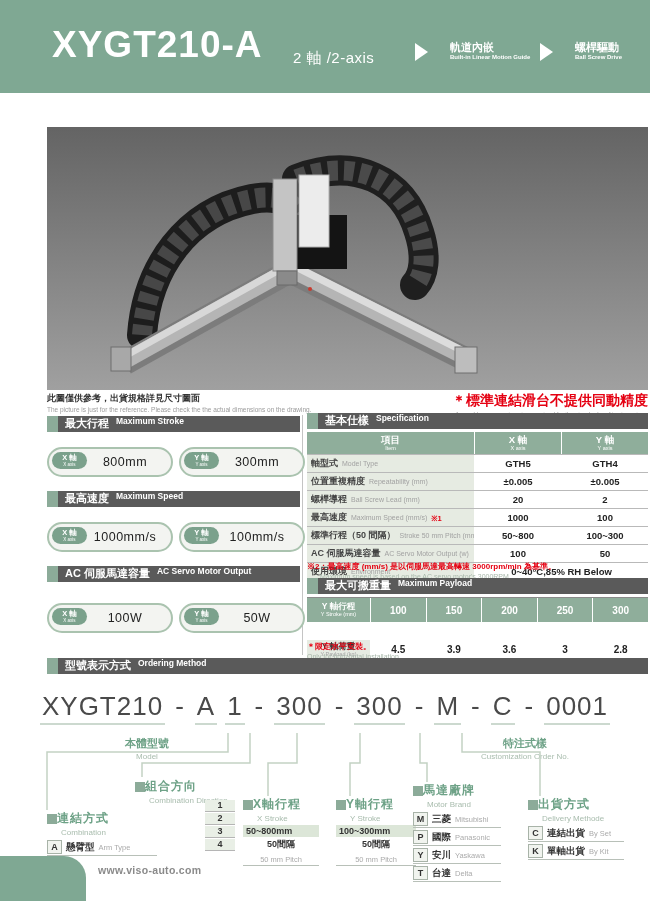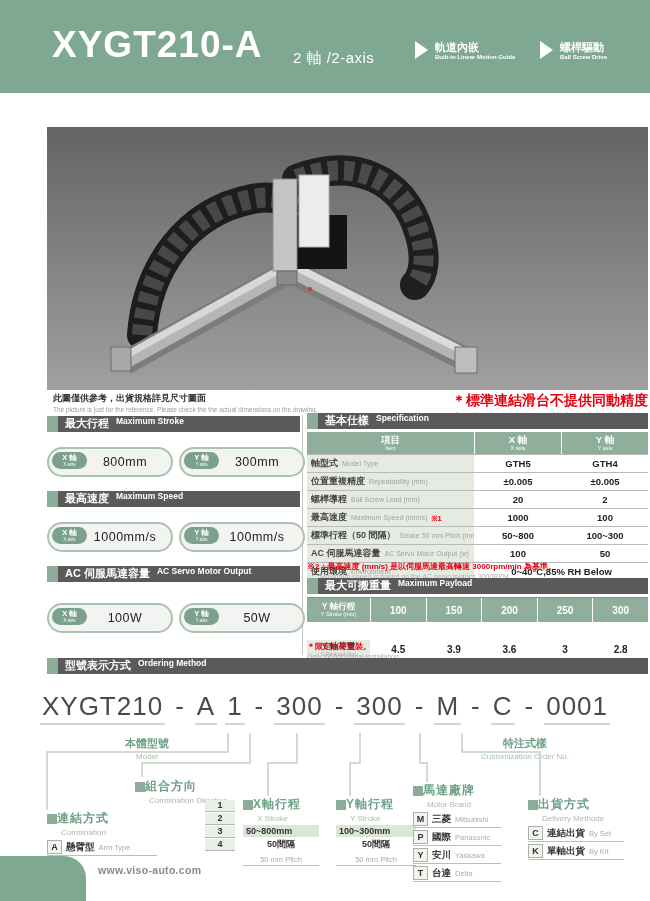--- a/index.html
+++ b/index.html
@@ -10,7 +10,7 @@
   .hdr{position:absolute;left:0;top:0;width:650px;height:93px;background:#7fa893;}
   .hdr-title{position:absolute;left:52px;top:24px;font-size:37px;font-weight:bold;color:#fff;letter-spacing:1px;}
   .hdr-sub{position:absolute;left:293px;top:49px;font-size:15px;color:#fff;letter-spacing:.5px;}
-  .feature{position:absolute;top:41px;display:flex;align-items:flex-start;gap:7px;color:#fff;}
+  .feature{position:absolute;top:41px;display:flex;align-items:flex-end;gap:22px;color:#fff;}
   .feature.f1{left:415px;} .feature.f2{left:540px;}
   .tri{width:0;height:0;border-top:9px solid transparent;border-bottom:9px solid transparent;border-left:13px solid #fff;}
   .f-zh{font-size:11px;font-weight:bold;line-height:12px;}

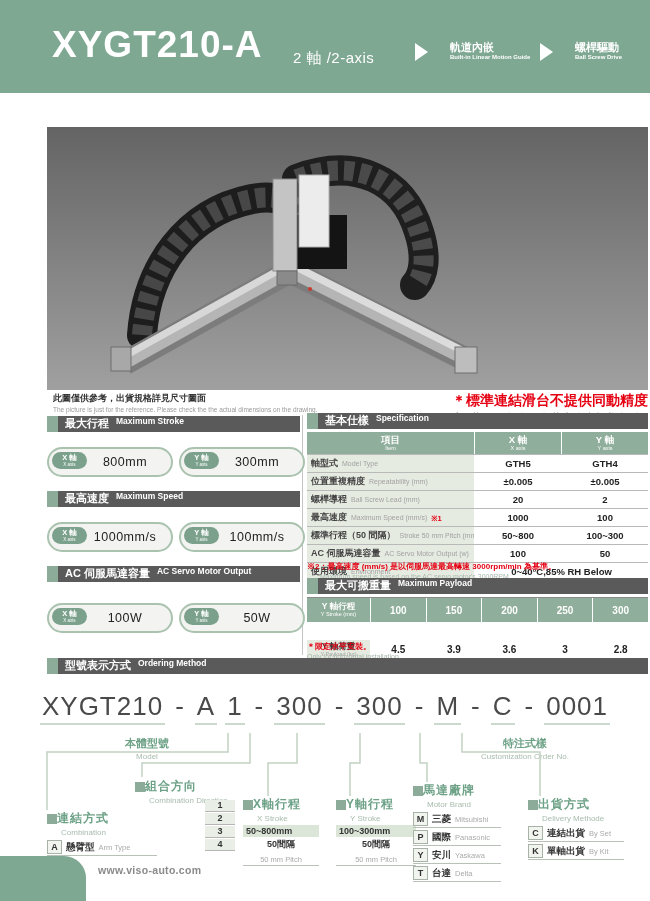--- a/index.html
+++ b/index.html
@@ -20,7 +20,7 @@
   .img-area{position:absolute;left:47px;top:127px;width:601px;height:263px;}
 
   
-  .ref-note{position:absolute;left:53px;top:392px;}
+  .ref-note{position:absolute;left:47px;top:392px;}
   .ref-zh{font-size:9px;font-weight:bold;color:#333;}
   .ref-en{font-size:6.5px;color:#9b9b9b;margin-top:1px;}
   .warn-note{position:absolute;right:2px;top:392px;text-align:right;}

